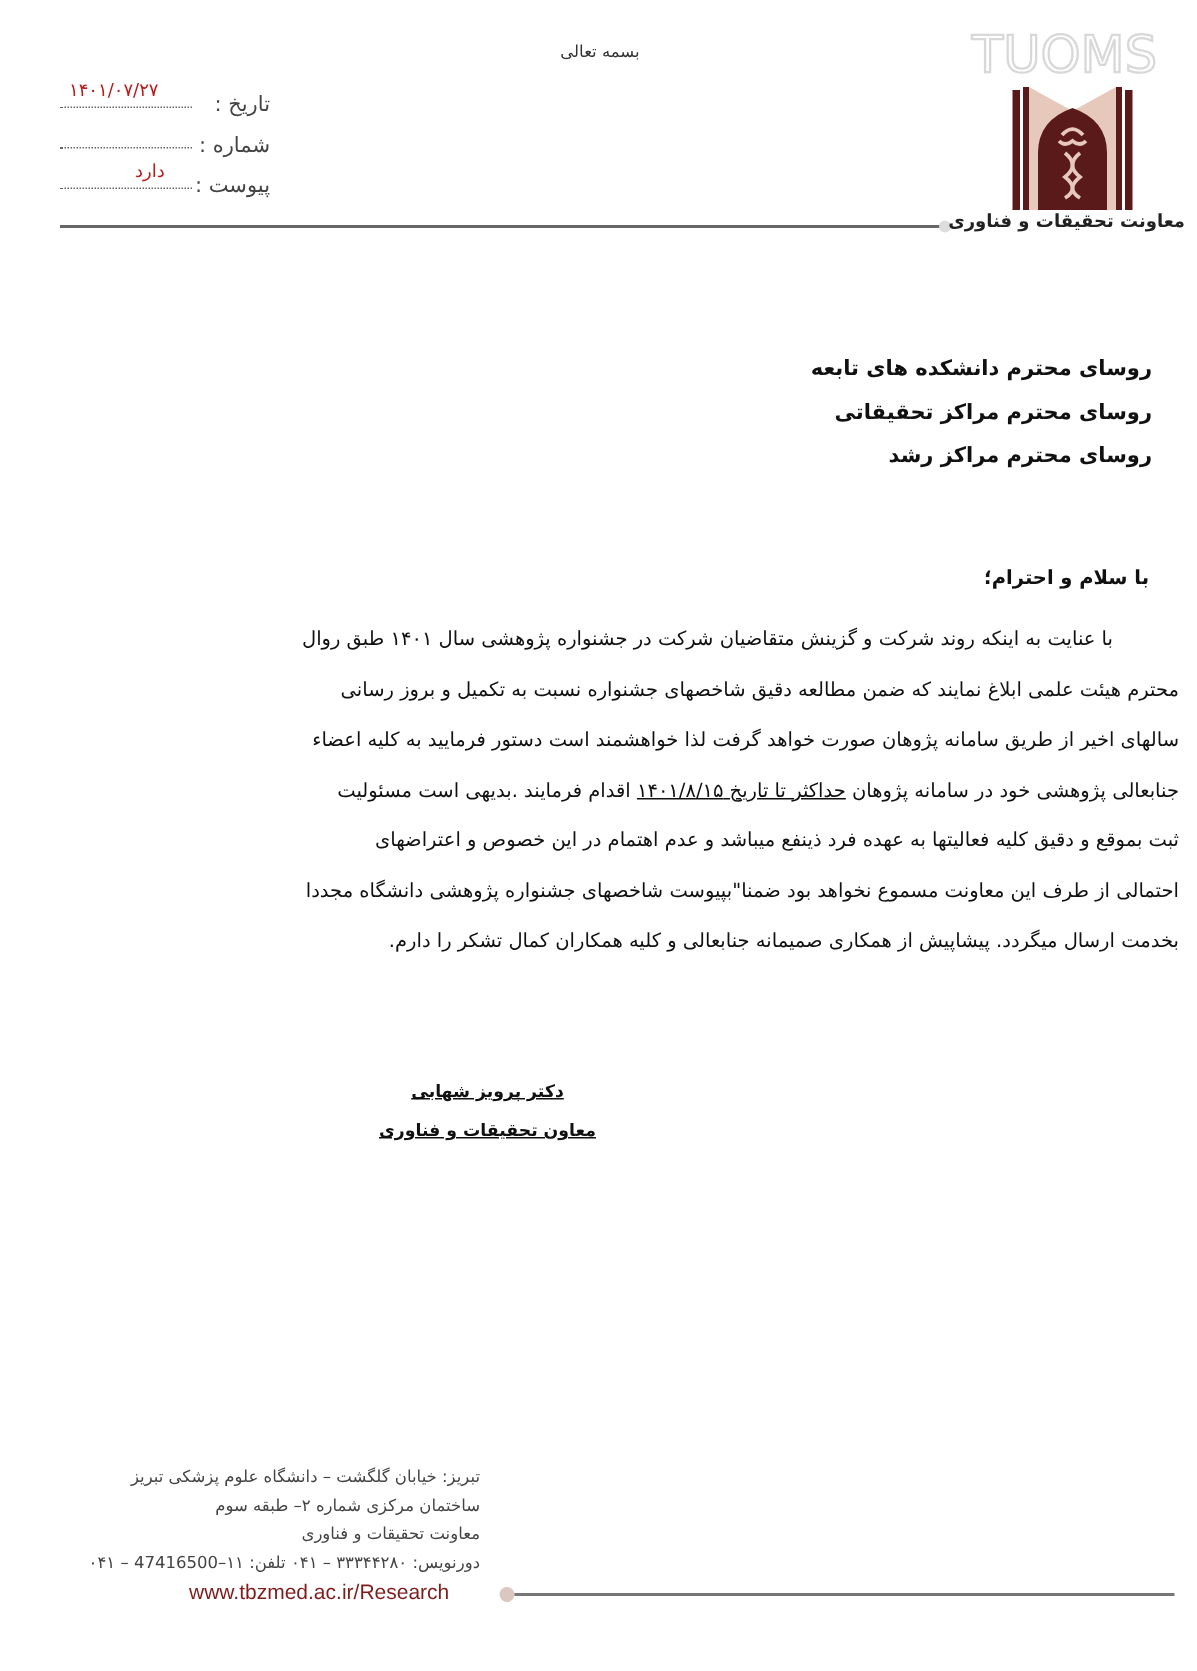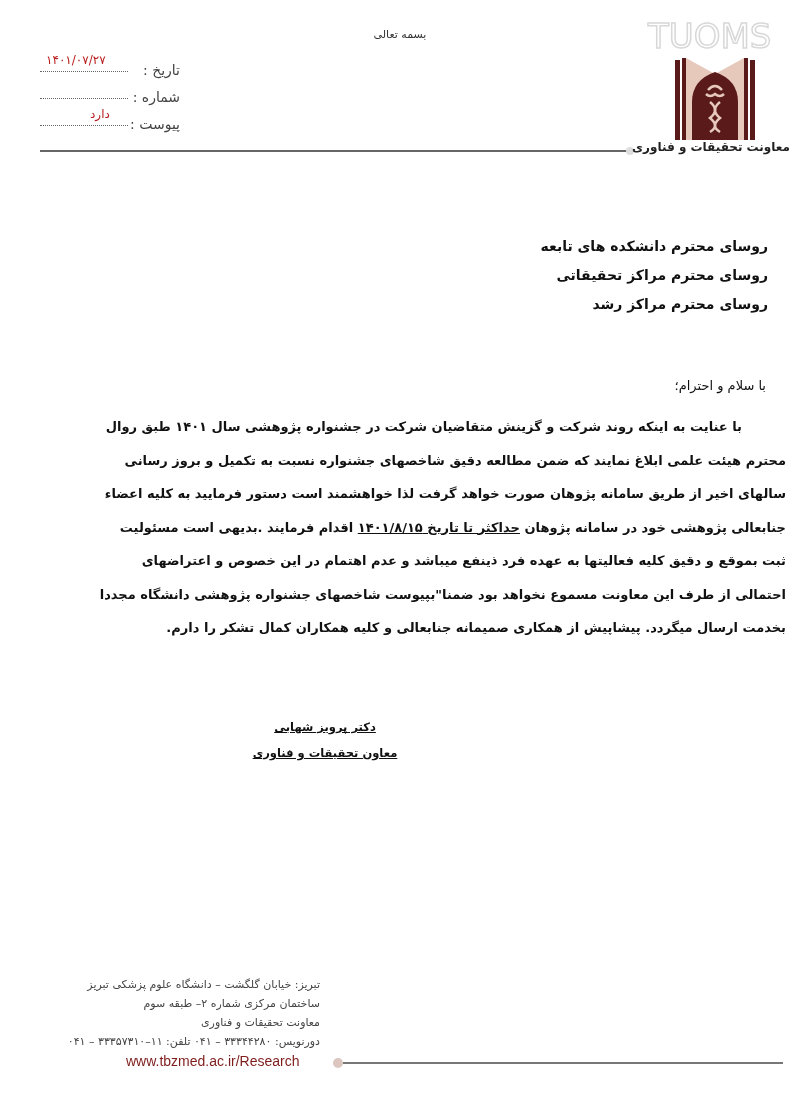--- a/index.html
+++ b/index.html
@@ -26,7 +26,7 @@
   #addressees { right: 30px; top: 232px; width: 520px; text-align: right; font-size: 14px; font-weight: bold; line-height: 29px; }
 
   
-  #greeting { right: 32px; top: 378px; font-size: 13px; font-weight: normal; }
+  #greeting { right: 32px; top: 378px; font-size: 13px; font-weight: bold; }
   .underline { text-decoration: underline; }
   #body-wrap { left: 70px; top: 410px; width: 716px; }
   #body-wrap .line { height: 33.5px; line-height: 33.5px; font-size: 13px; font-weight: bold; text-align: right; white-space: nowrap; }

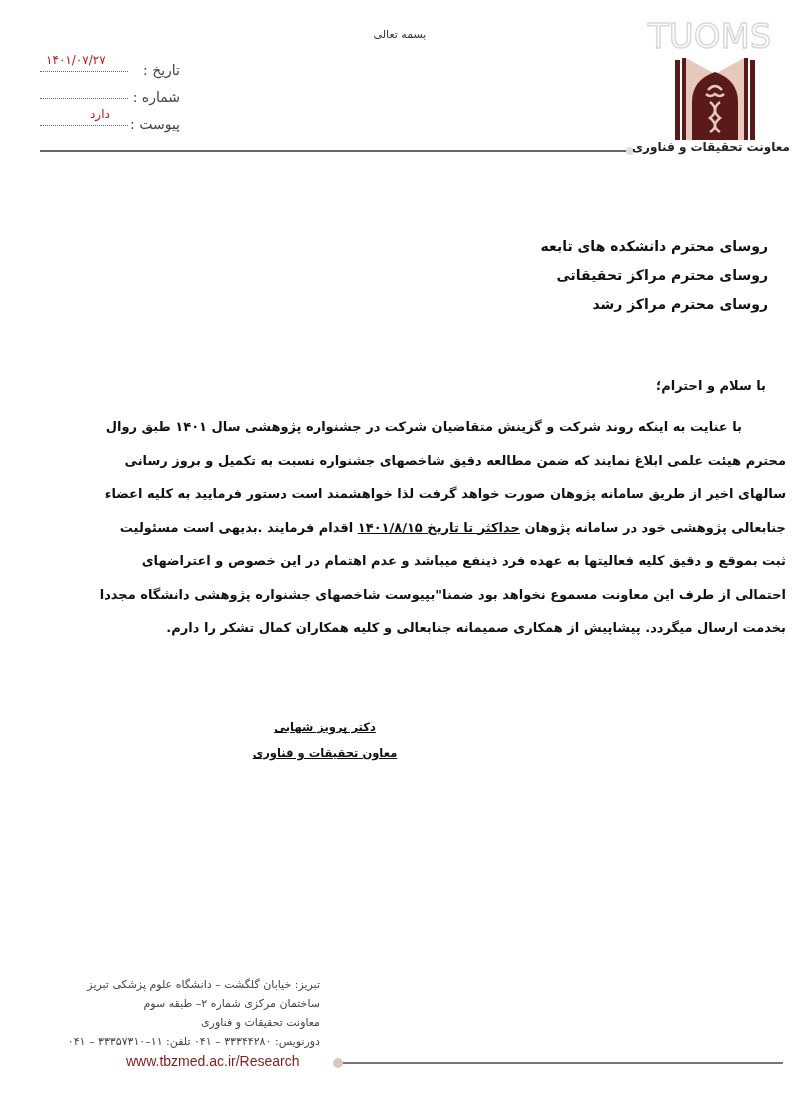--- a/index.html
+++ b/index.html
@@ -29,7 +29,7 @@
   #greeting { right: 32px; top: 378px; font-size: 13px; font-weight: bold; }
   .underline { text-decoration: underline; }
   #body-wrap { left: 70px; top: 410px; width: 716px; }
-  #body-wrap .line { height: 33.5px; line-height: 33.5px; font-size: 13px; font-weight: bold; text-align: right; white-space: nowrap; }
+  #body-wrap .line { height: 33.5px; line-height: 33.5px; font-size: 13px; font-weight: normal; text-align: right; white-space: nowrap; }
 
   
   #signature { left: 250px; top: 714px; width: 150px; text-align: center; font-size: 11.5px; font-weight: bold; line-height: 26px; text-decoration: underline; }

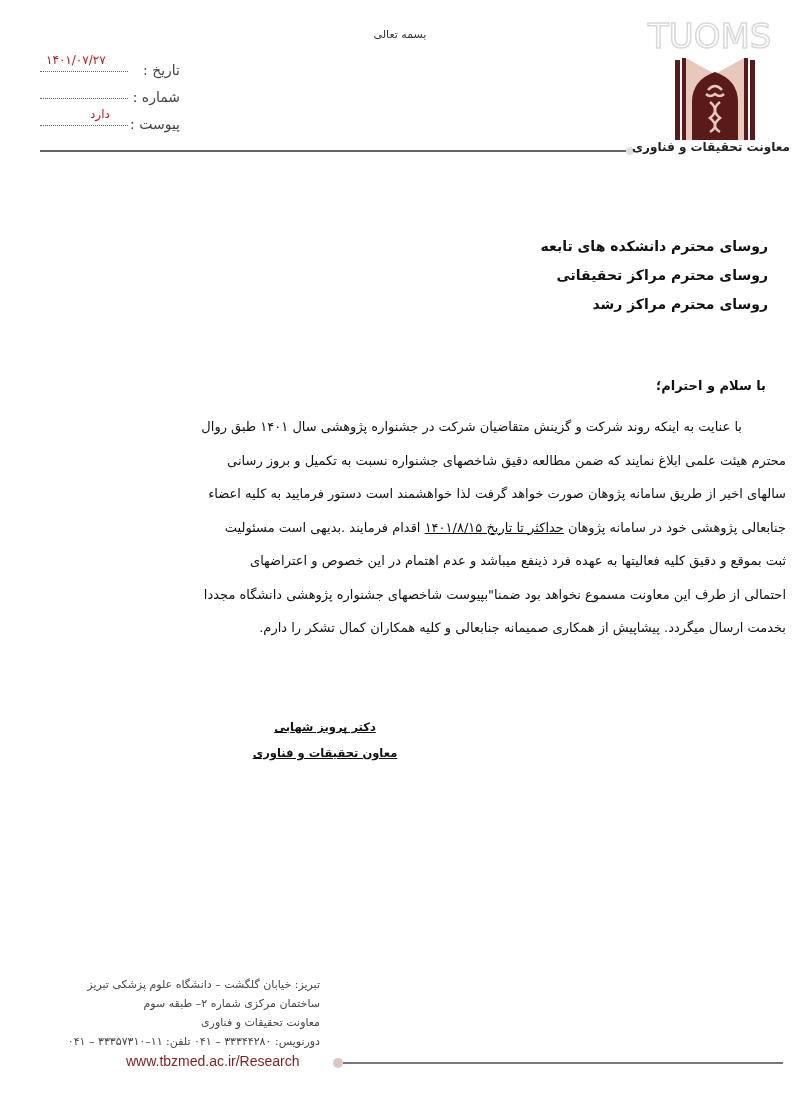--- a/index.html
+++ b/index.html
@@ -111,7 +111,7 @@
   <div>تبریز: خیابان گلگشت – دانشگاه علوم پزشکی تبریز</div>
   <div>ساختمان مرکزی شماره ۲– طبقه سوم</div>
   <div>معاونت تحقیقات و فناوری</div>
-  <div>دورنویس: ۳۳۳۴۴۲۸۰ – ۰۴۱  تلفن: ۱۱–۳۳۳۵۷۳۱۰ – ۰۴۱</div>
+  <div>دورنویس: ۳۳۳۴۴۲۸۰ – ۰۴۱  تلفن: ۱۱–47416500 – ۰۴۱</div>
 </div>
 <div id="footer-url" class="abs">www.tbzmed.ac.ir/Research</div>
 <div id="footer-dot" class="abs"></div>

